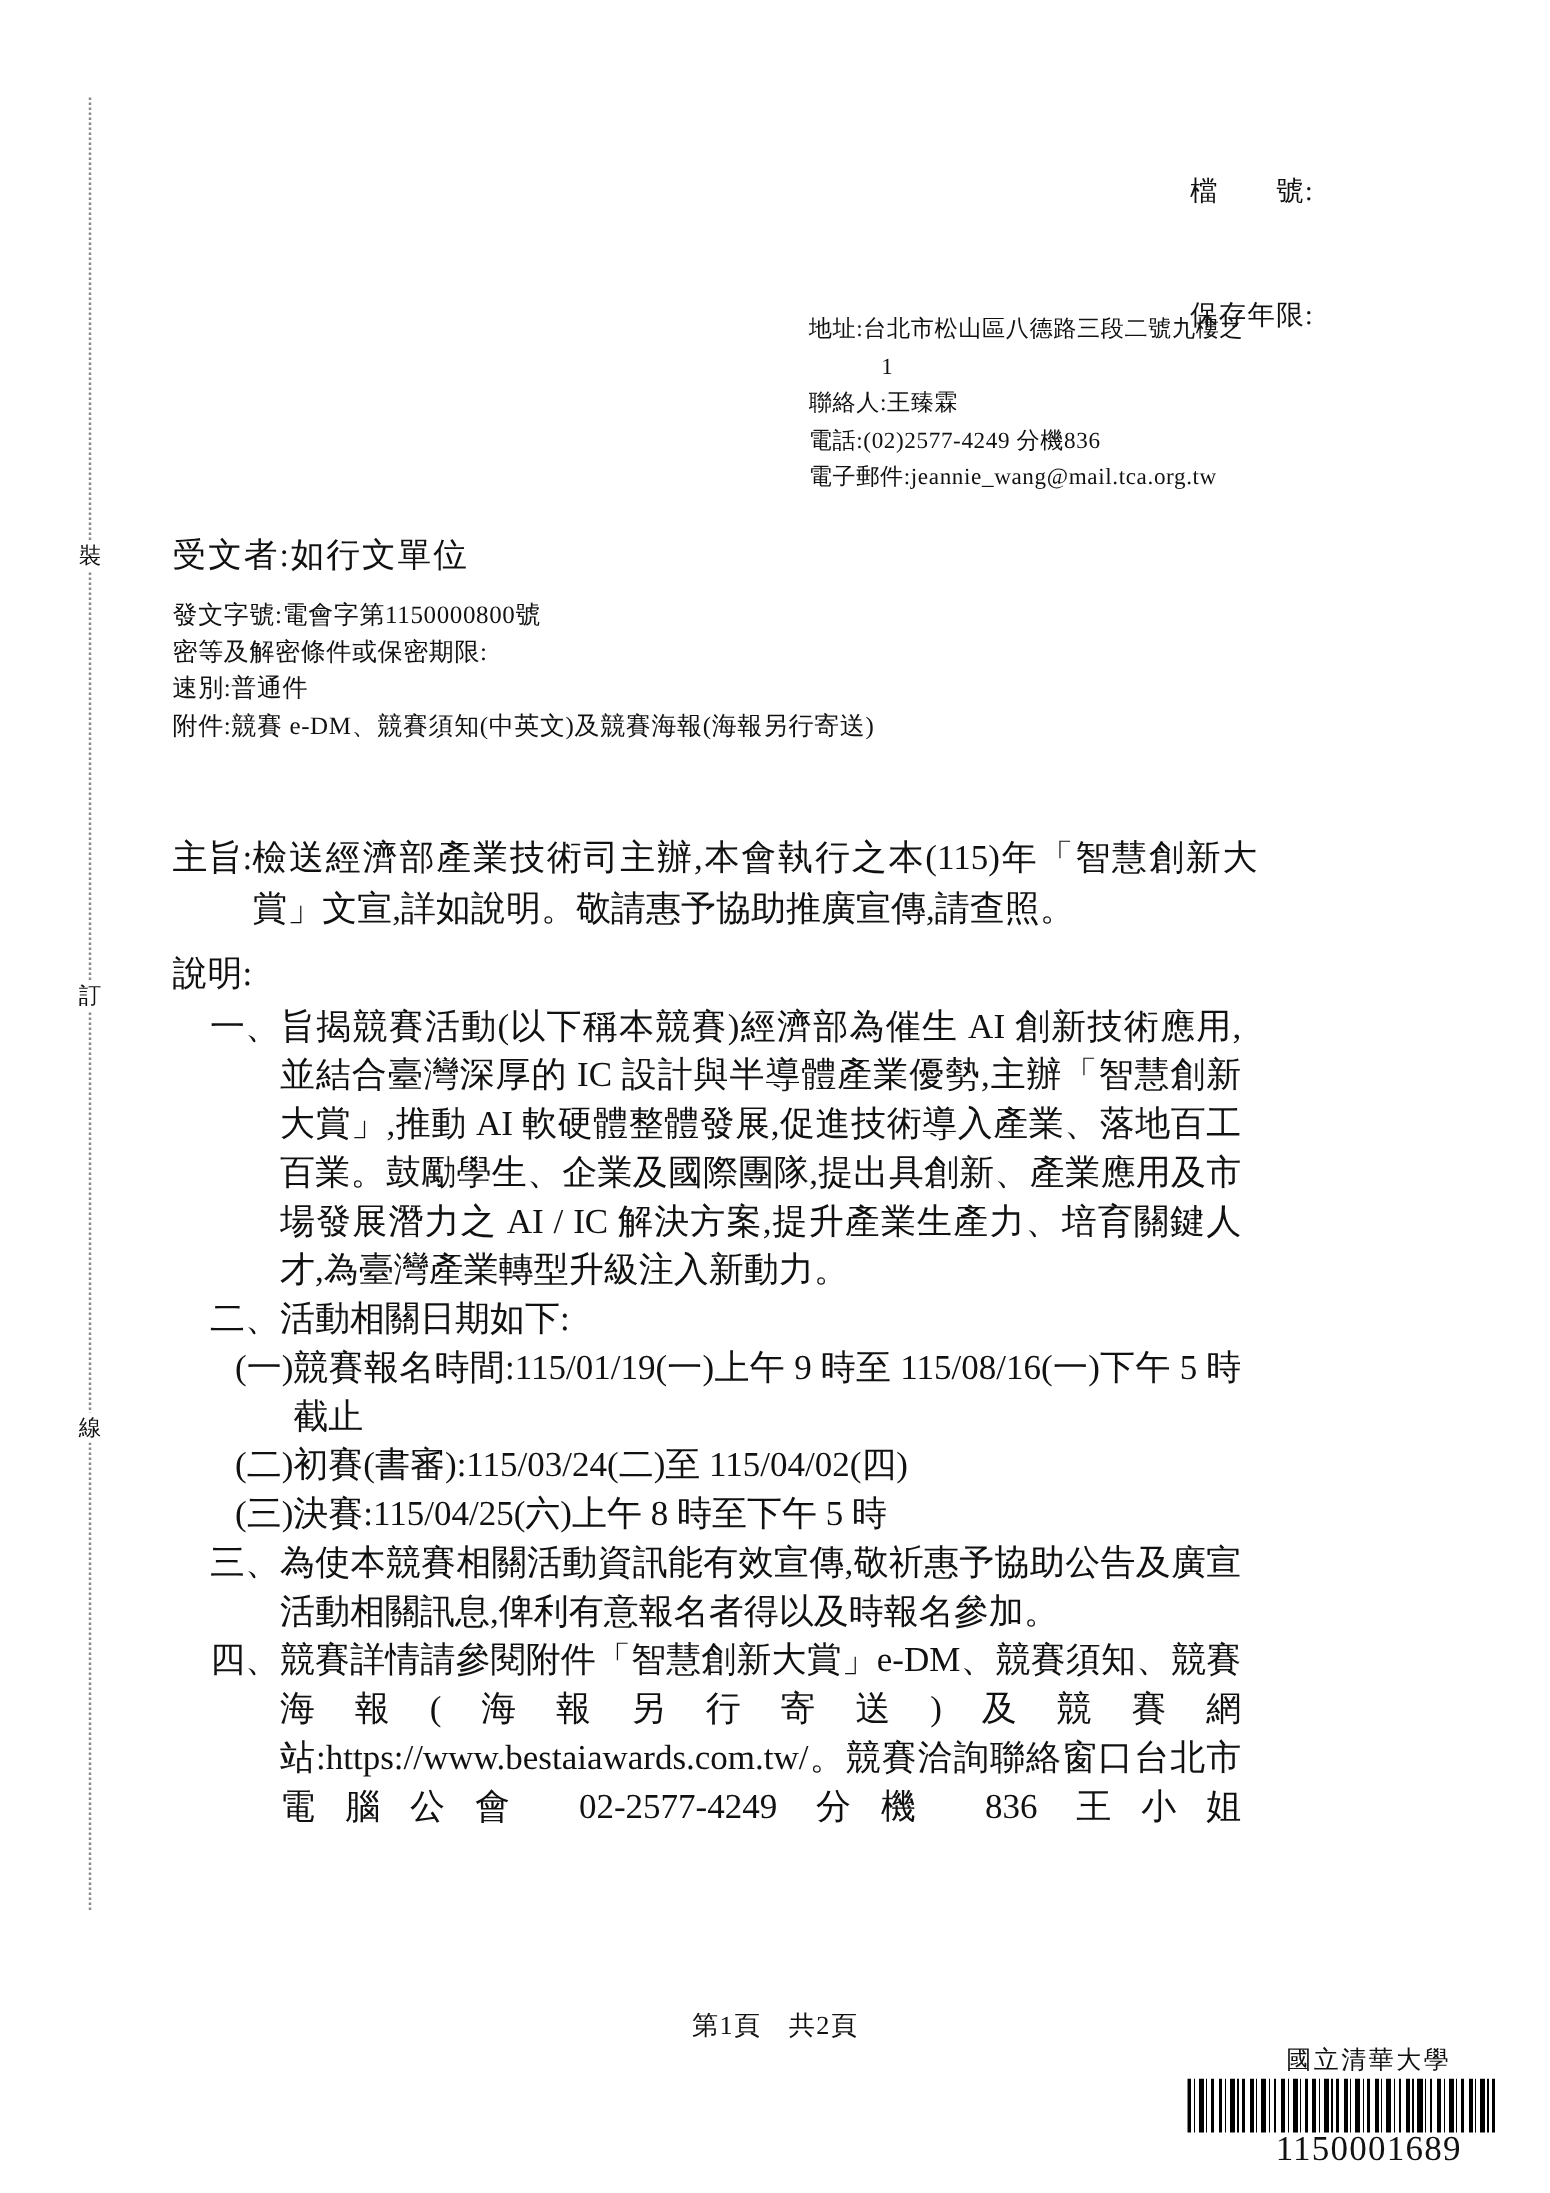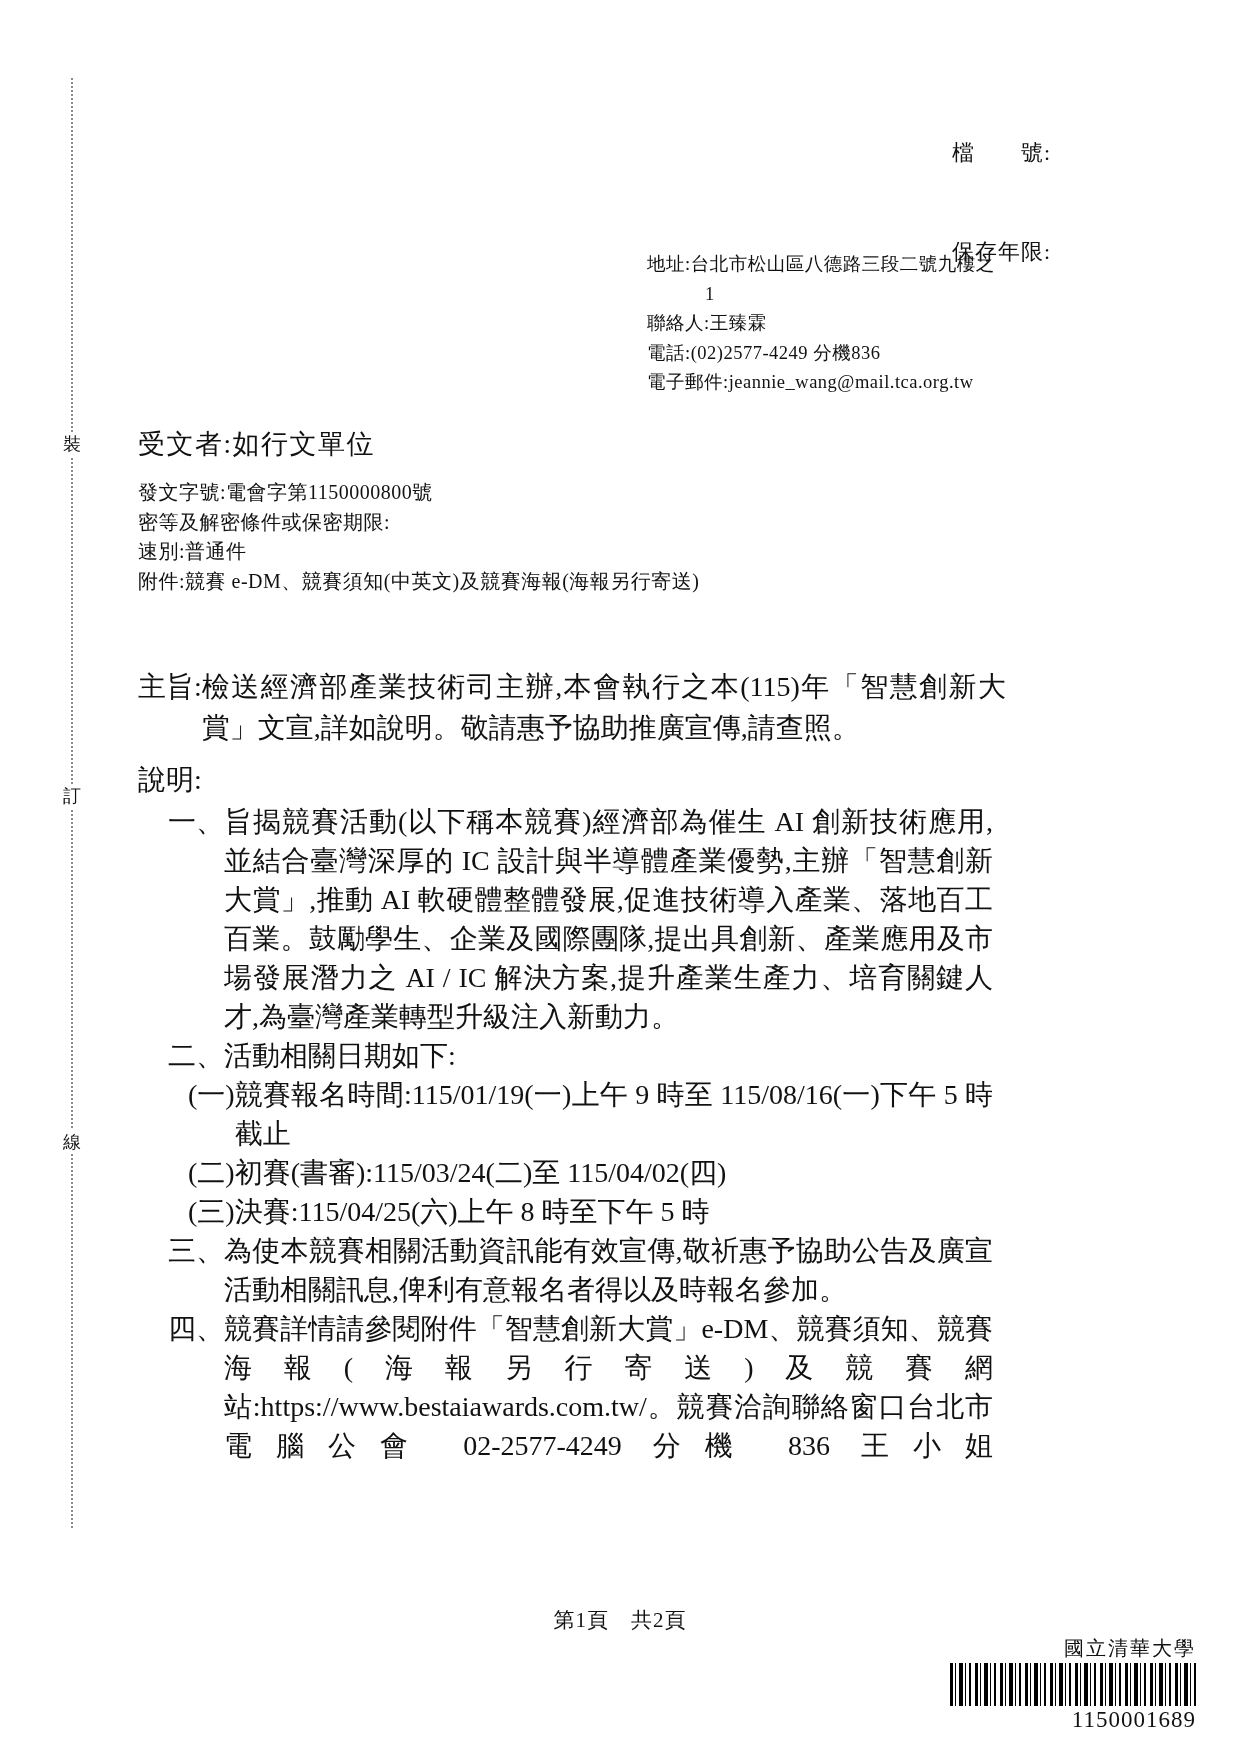--- a/index.html
+++ b/index.html
@@ -128,8 +128,8 @@
   .receipt {
     position: absolute;
     left: 950px; top: 1636px;
-    width: 246px;
-    text-align: right;
+    width: 290px;
+    text-align: center;
   }
   .receipt .uni { font-size: 20px; letter-spacing: 2px; line-height: 24px; }
   .barcode {

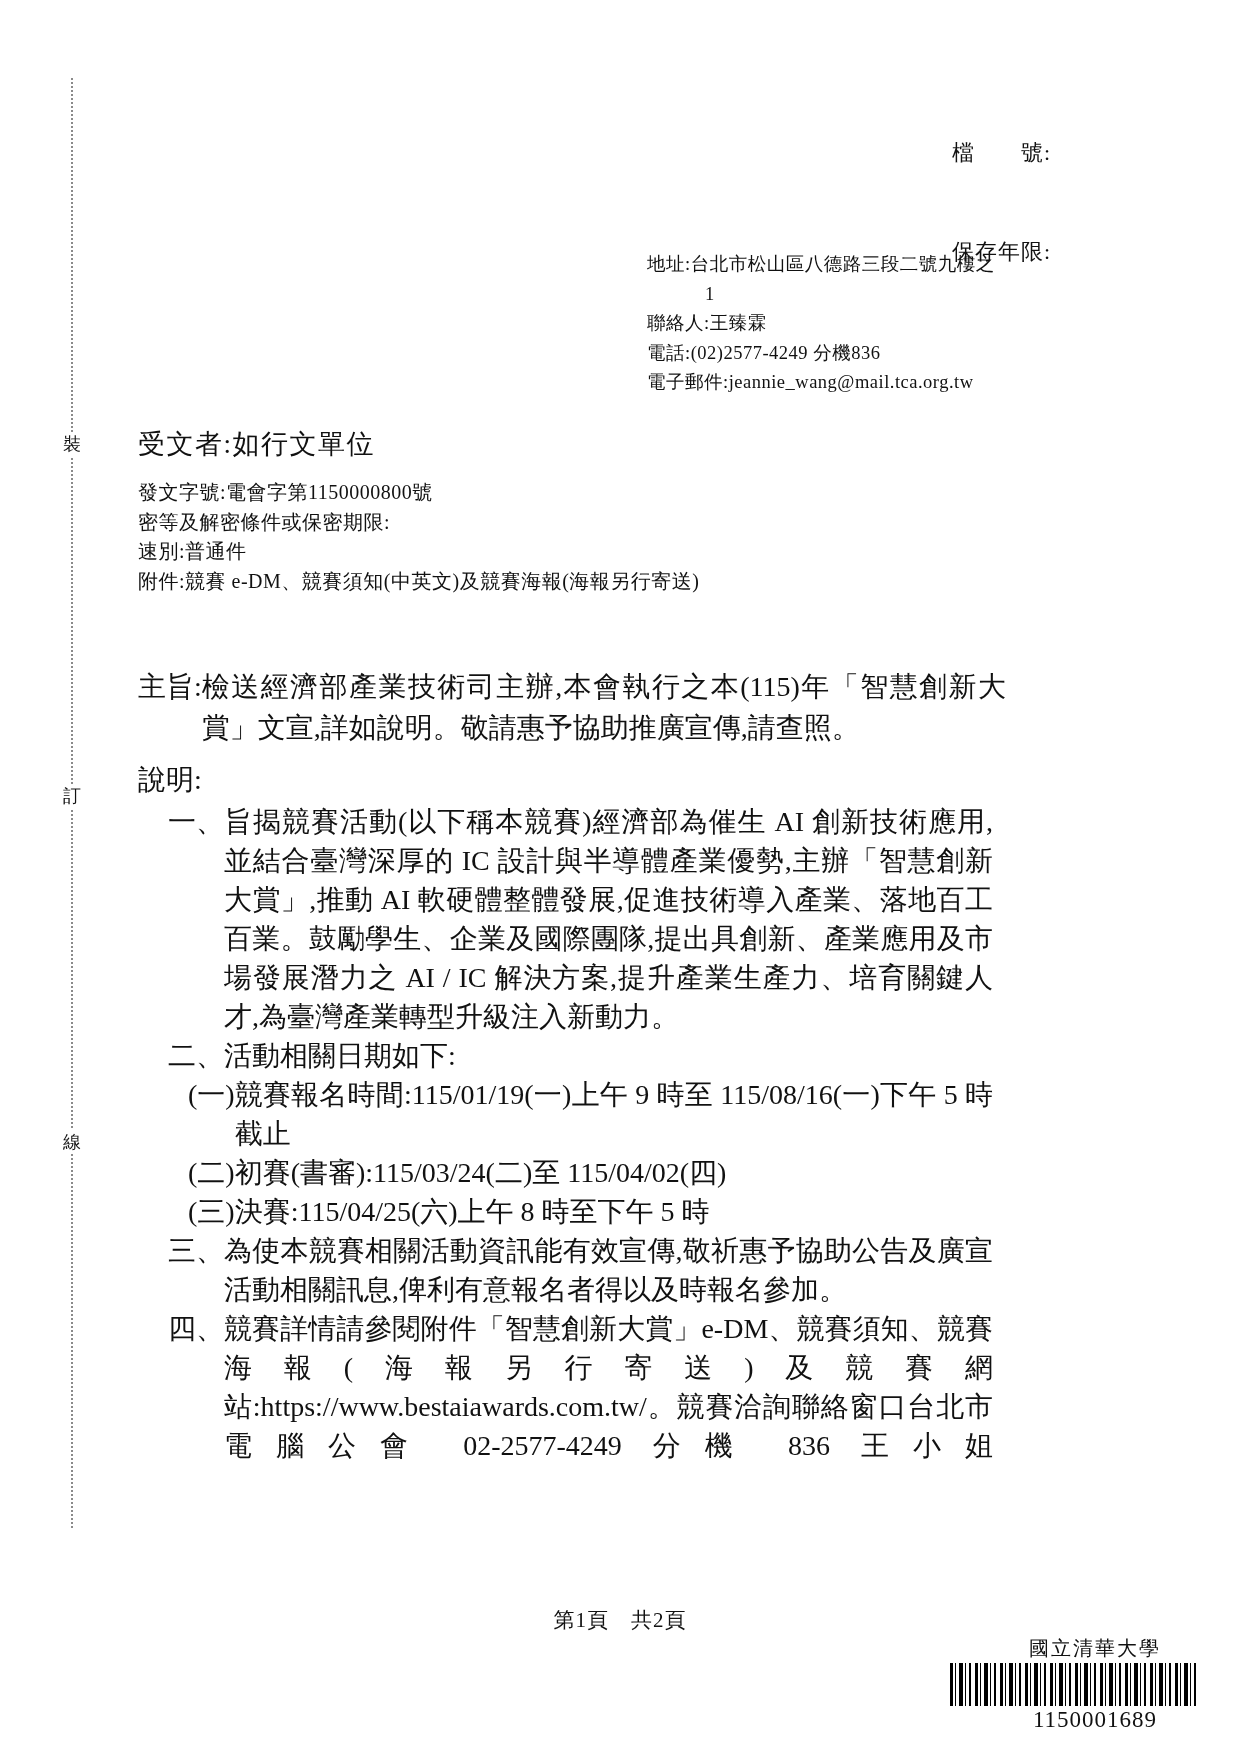--- a/index.html
+++ b/index.html
@@ -142,7 +142,7 @@
       #000 15px, #000 16px, #fff 16px, #fff 19px,
       #000 19px, #000 21px, #fff 21px, #fff 25px);
   }
-  .receipt .bcnum { font-size: 23px; letter-spacing: 1px; line-height: 28px; }
+  .receipt .bcnum { font-size: 28px; letter-spacing: 1px; line-height: 28px; }
 </style>
 </head>
 <body>

